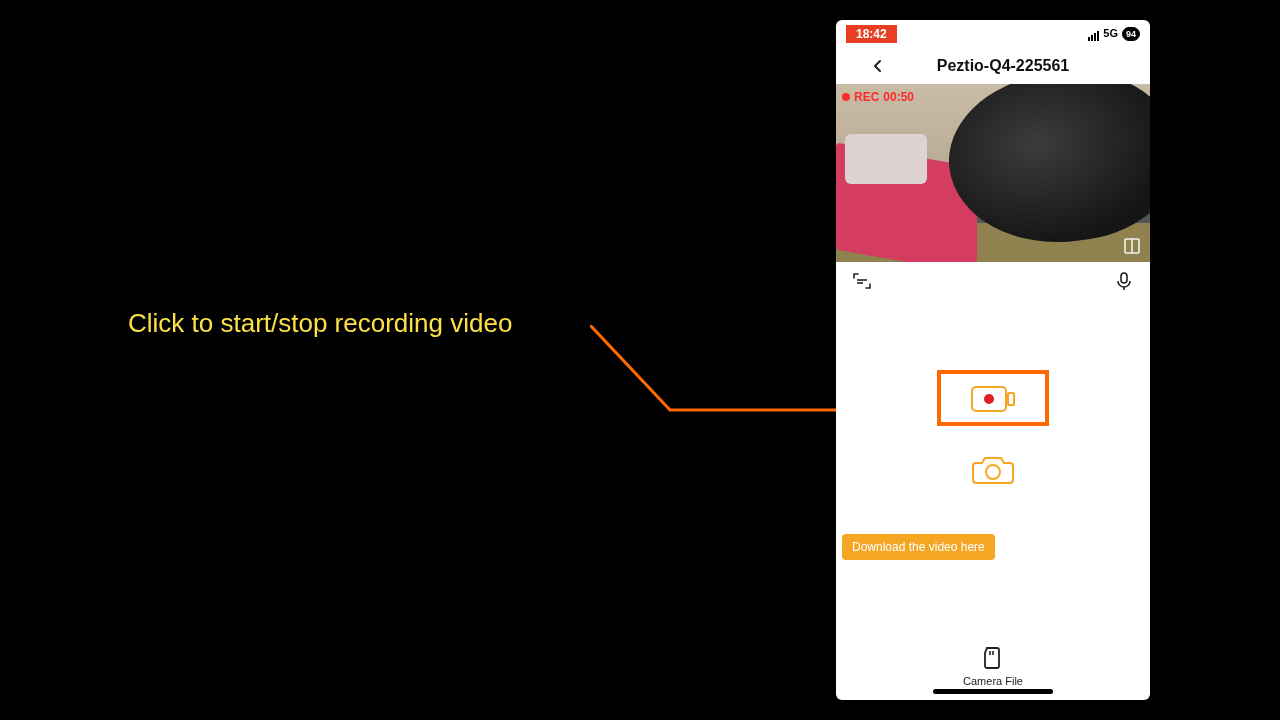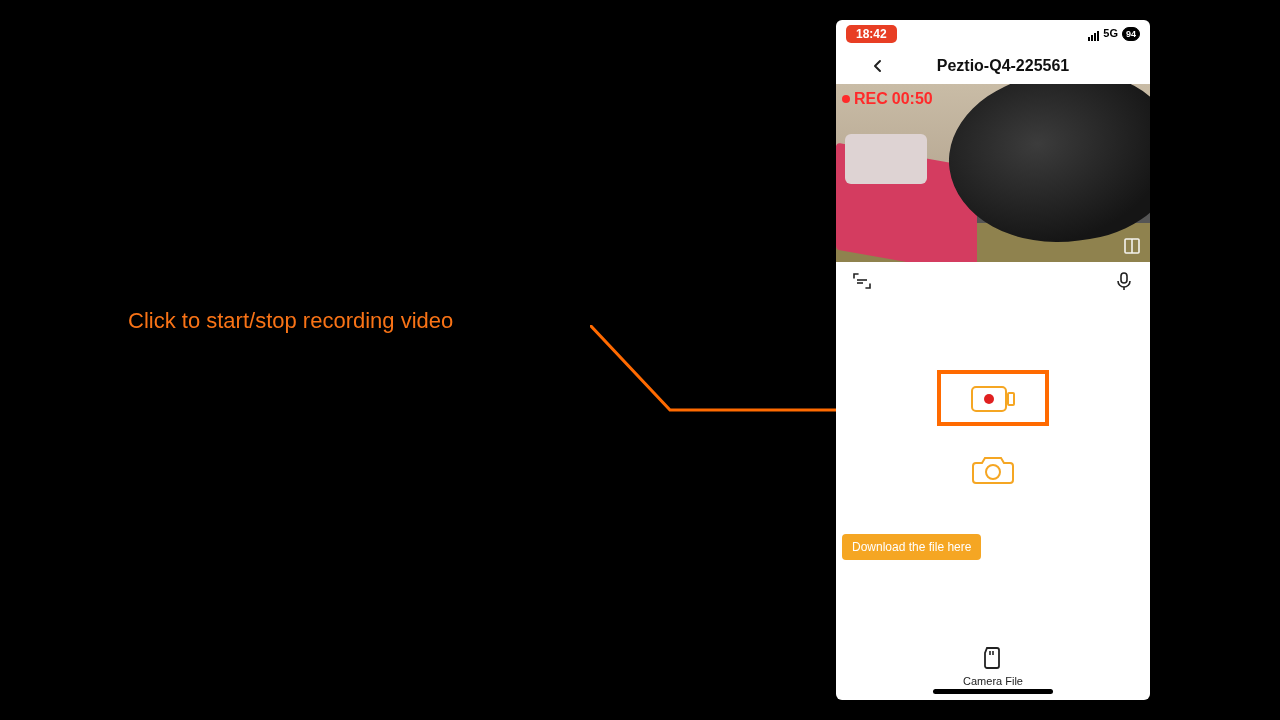--- a/index.html
+++ b/index.html
@@ -18,7 +18,7 @@
   }
   
   .statusbar { height: 28px; display: flex; align-items: center; justify-content: space-between; padding: 0 10px; font-size: 12px; font-weight: 600; }
-  .statusbar .time { background: #e83e24; color: #fff; padding: 2px 10px; border-radius: 5px; font-size: 12px; }
+  .statusbar .time { background: #e83e24; color: #fff; padding: 2px 10px; border-radius: 0; font-size: 12px; }
   .statusbar .right { display: flex; gap: 4px; }
   .sig-bars { display: inline-flex; align-items: flex-end; gap: 1px; }
   .sig-bars span { width: 2px; background: #000; display: inline-block; }

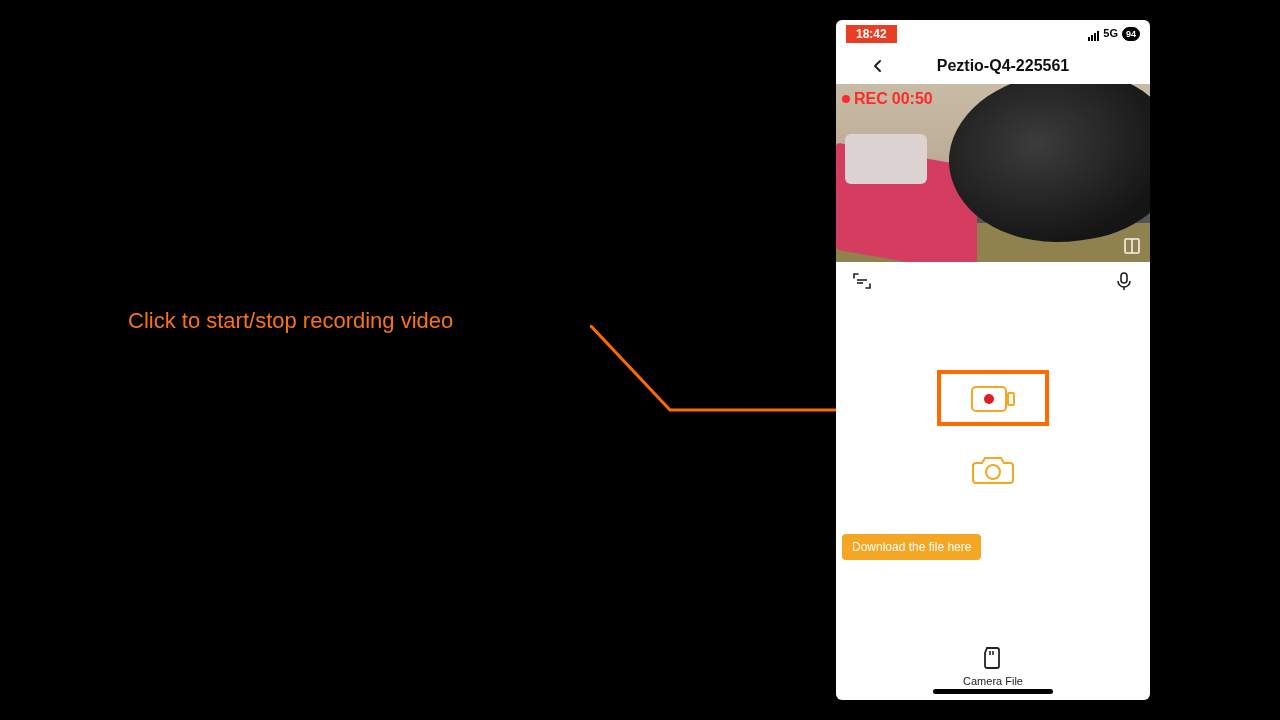--- a/index.html
+++ b/index.html
@@ -40,7 +40,7 @@
   .preview .scene .box { position:absolute; left:3%; top:28%; width:26%; height:28%; background:#ded3d3; border-radius:6px; }
   .preview .scene .coil { position:absolute; right:-8%; top:-6%; width:72%; height:95%; background: radial-gradient(ellipse at 40% 40%, #3c3c3c 0%, #151515 70%); border-radius:50% 50% 45% 55%; transform: rotate(-8deg);}
   .preview .scene .floor { position:absolute; left:0; bottom:0; right:0; height:22%; background:#8f824e;}
-  .rec-badge { position:absolute; left:6px; top:6px; color:#ff2a2a; font-size:16px; font-weight:700; display:flex; align-items:center; gap:4px;}
+  .rec-badge { position:absolute; left:6px; top:6px; color:#ff2a2a; font-size:12px; font-weight:700; display:flex; align-items:center; gap:4px;}
   .rec-dot { width:8px; height:8px; background:#ff2a2a; border-radius:50%; display:inline-block;}
   .fs-icon { position:absolute; right:8px; bottom:6px; width:20px; height:20px; color:#fff; opacity:.9;}
   

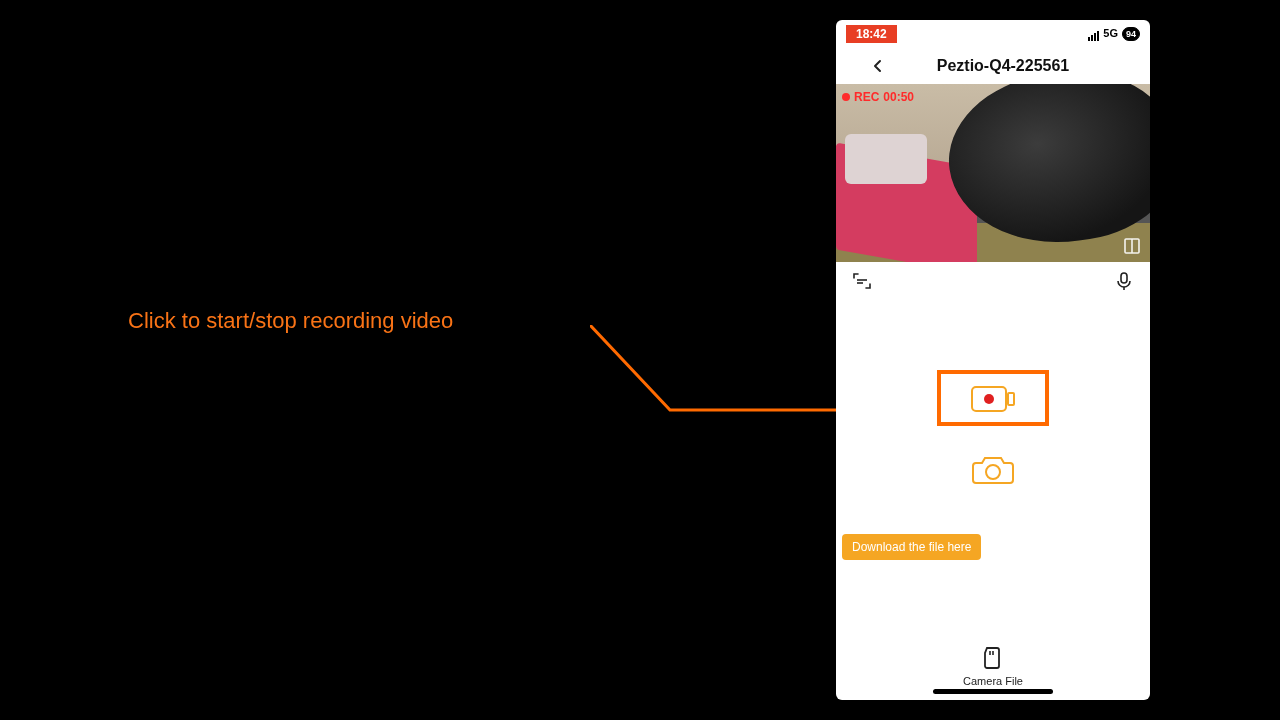--- a/index.html
+++ b/index.html
@@ -5,7 +5,7 @@
   * { box-sizing: border-box; margin: 0; padding: 0; }
   html, body { width: 1280px; height: 720px; background: #000; font-family: -apple-system, Helvetica, Arial, sans-serif; overflow: hidden; }
   .stage { position: relative; width: 1280px; height: 720px; background: #000; }
-  .annotation { position: absolute; left: 128px; top: 308px; color: #f97316; font-size: 22px; font-weight: 400; }
+  .annotation { position: absolute; left: 128px; top: 308px; color: #fde047; font-size: 26px; font-weight: 400; }
   .leader-line { position: absolute; left: 590px; top: 325px; width: 280px; height: 95px; pointer-events: none; }
   .phone {
     position: absolute;

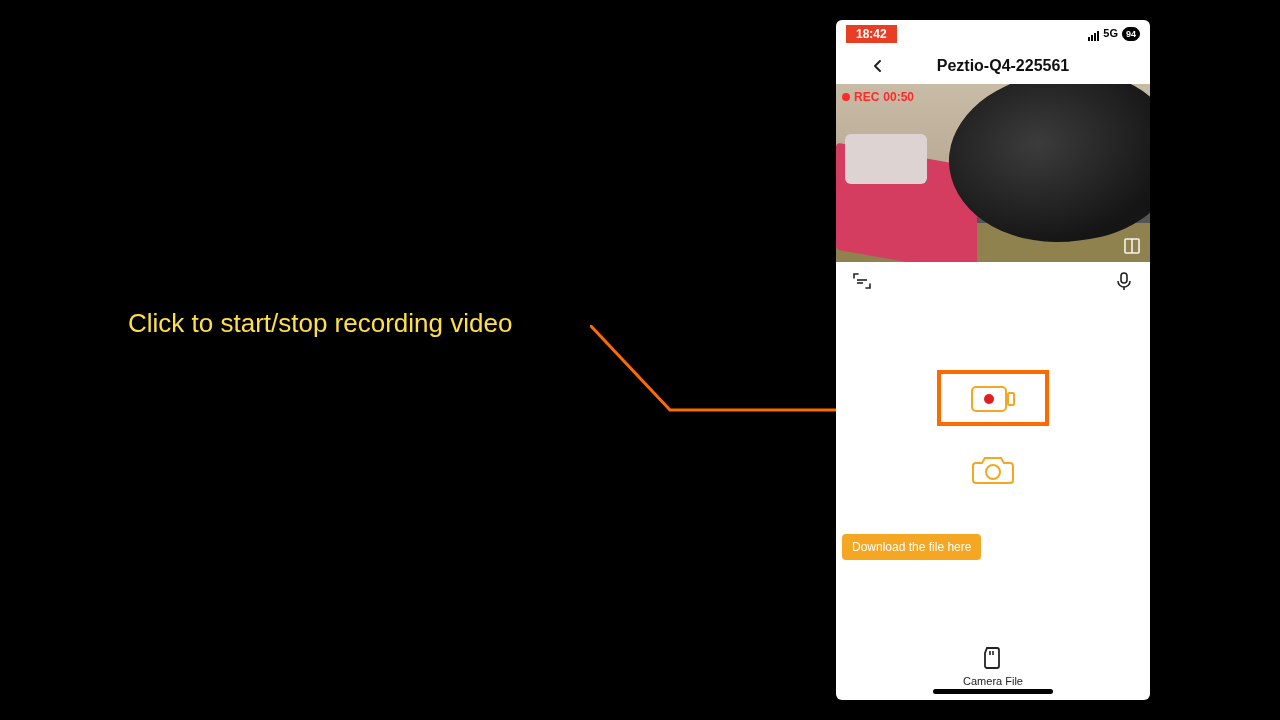--- a/index.html
+++ b/index.html
@@ -171,7 +171,7 @@
         </svg>
       </div>
 
-      <div class="dl-tooltip">Download the file here</div>
+      <div class="dl-tooltip">Download the video here</div>
     </div>
 
     <div class="tabbar">

